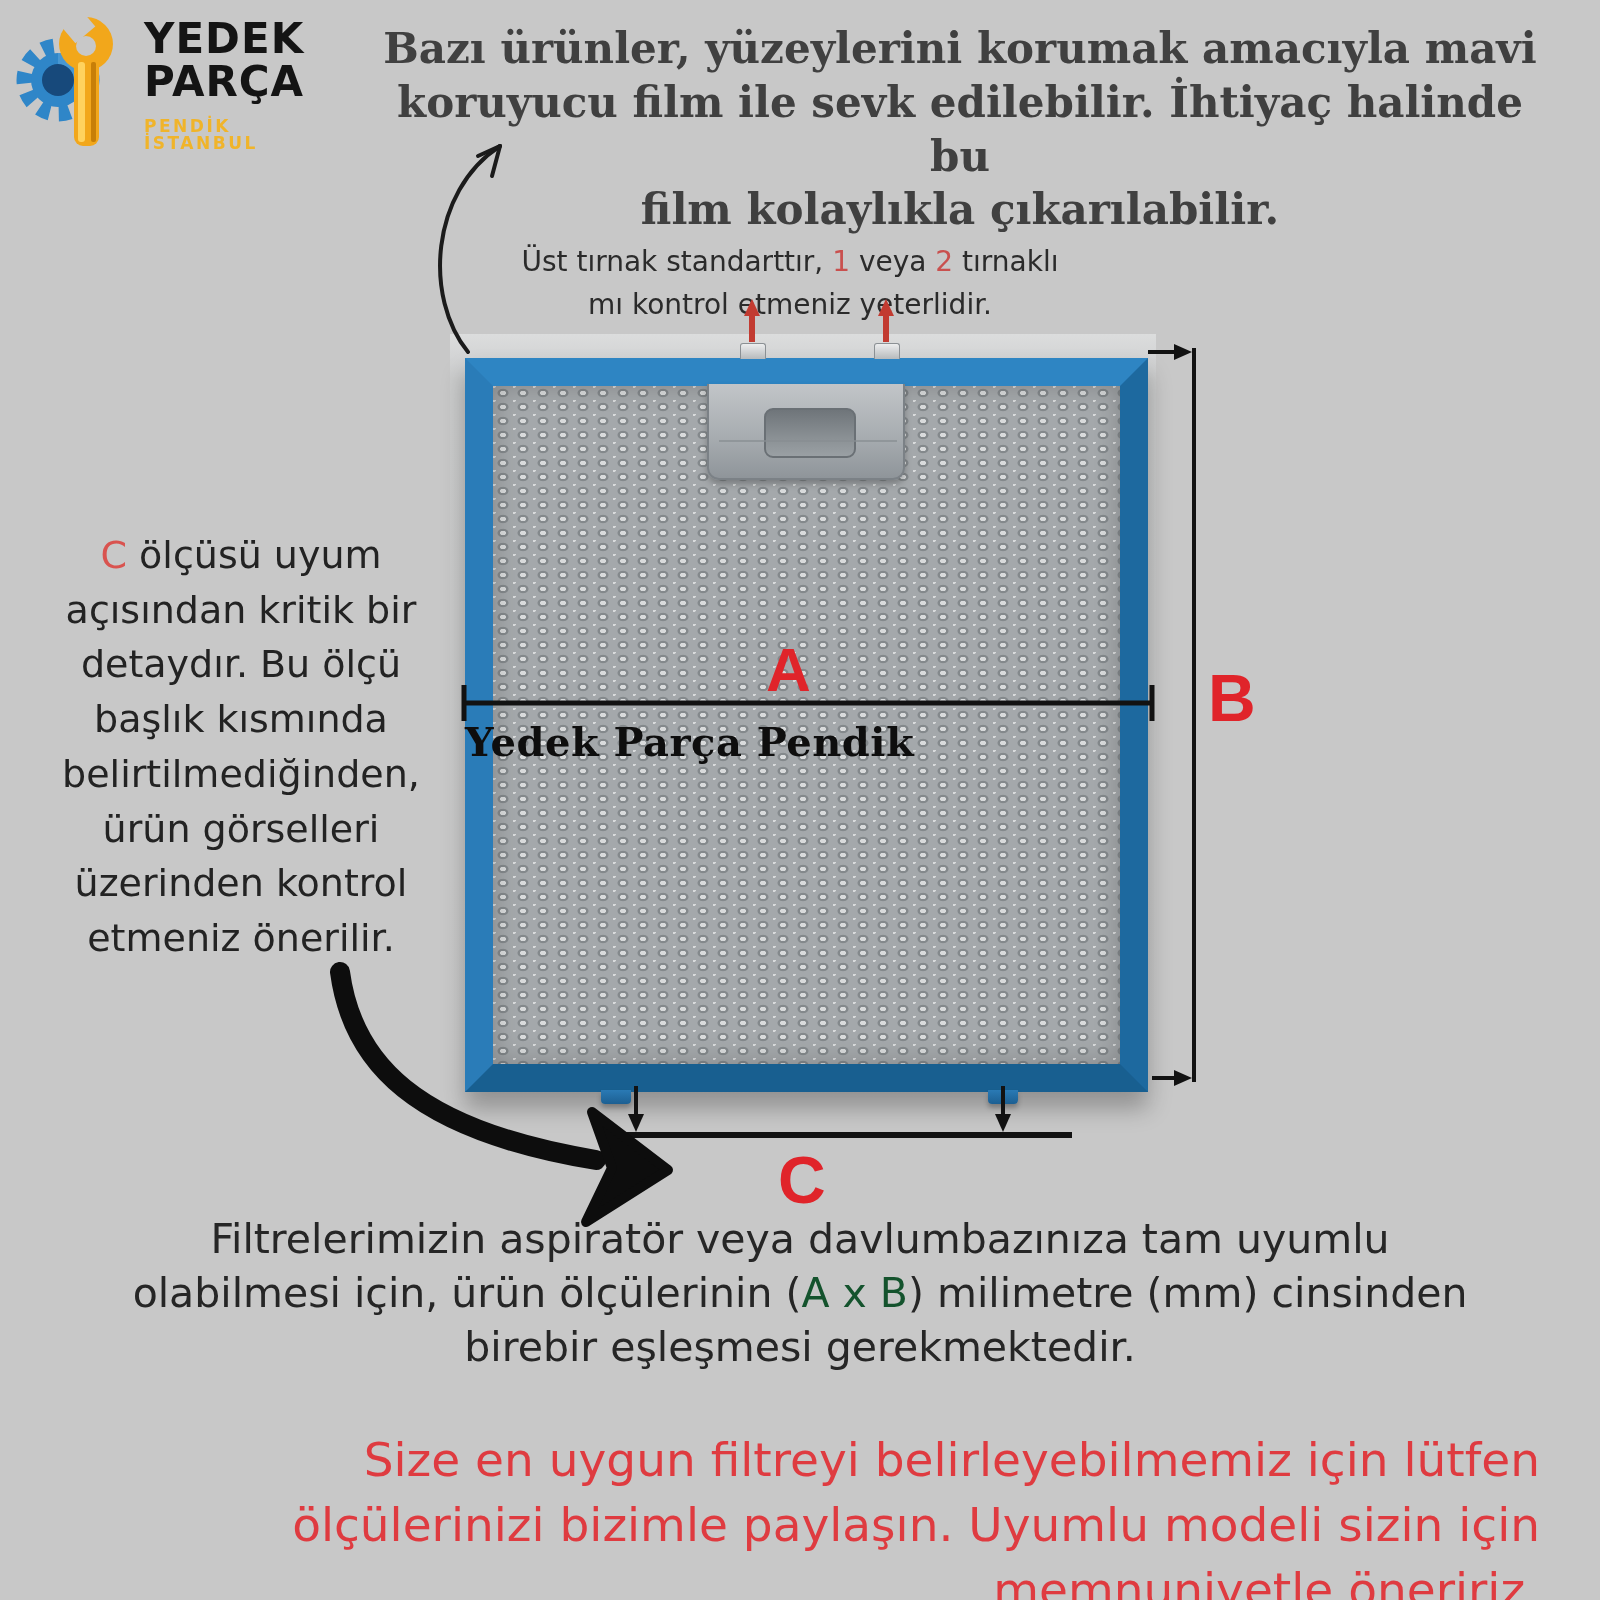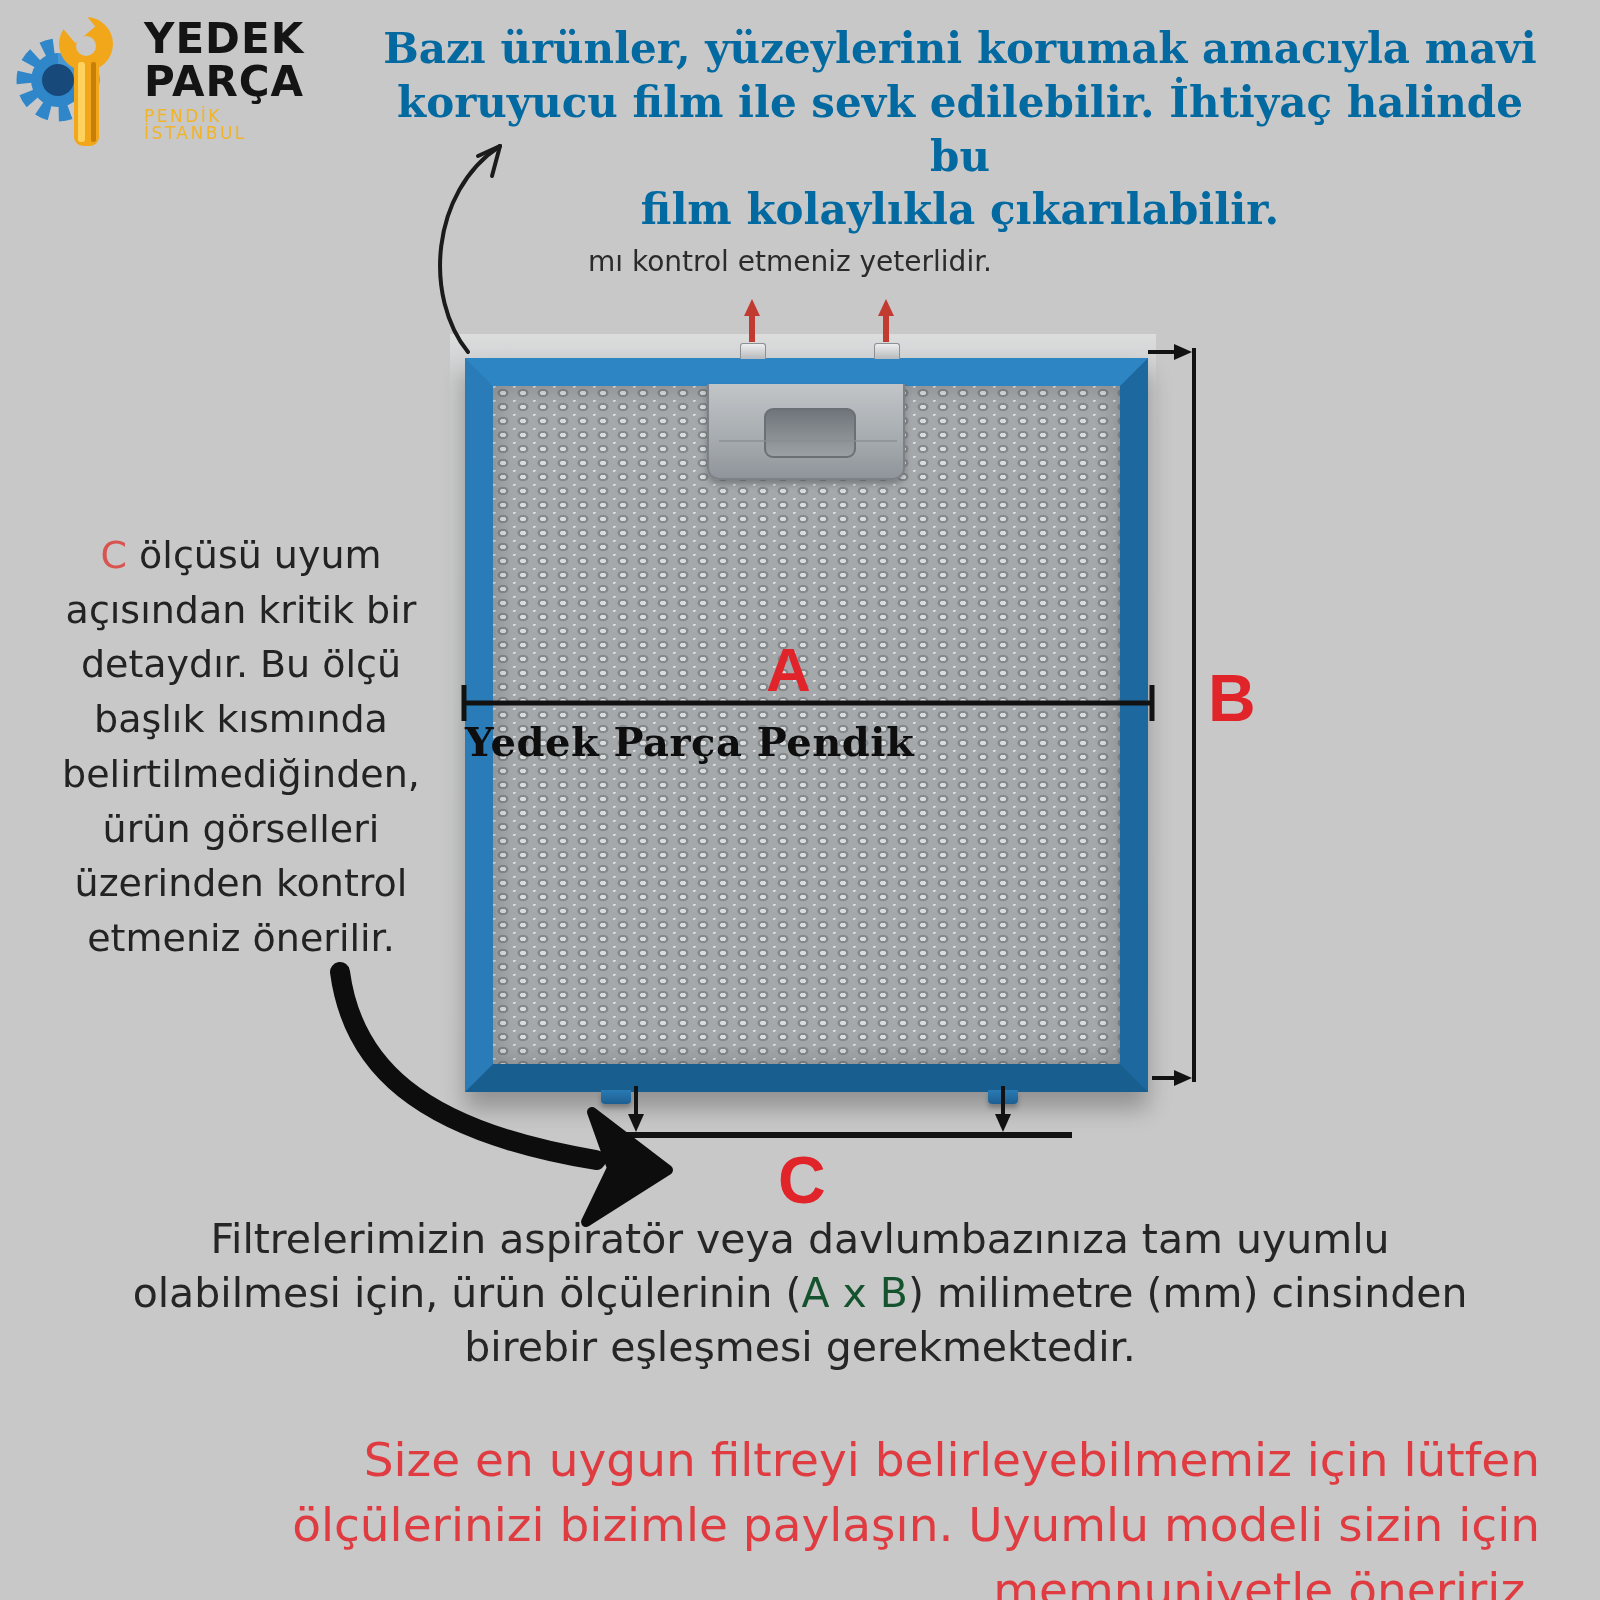--- a/index.html
+++ b/index.html
@@ -22,7 +22,7 @@
   .headline{
     left:370px;top:22px;width:1180px;text-align:center;
     font-family:"DejaVu Serif","Liberation Serif",serif;
-    font-weight:700;font-size:42px;line-height:1.28;color:#0369a1;
+    font-weight:700;font-size:42px;line-height:1.28;color:#404040;
   }
 
   

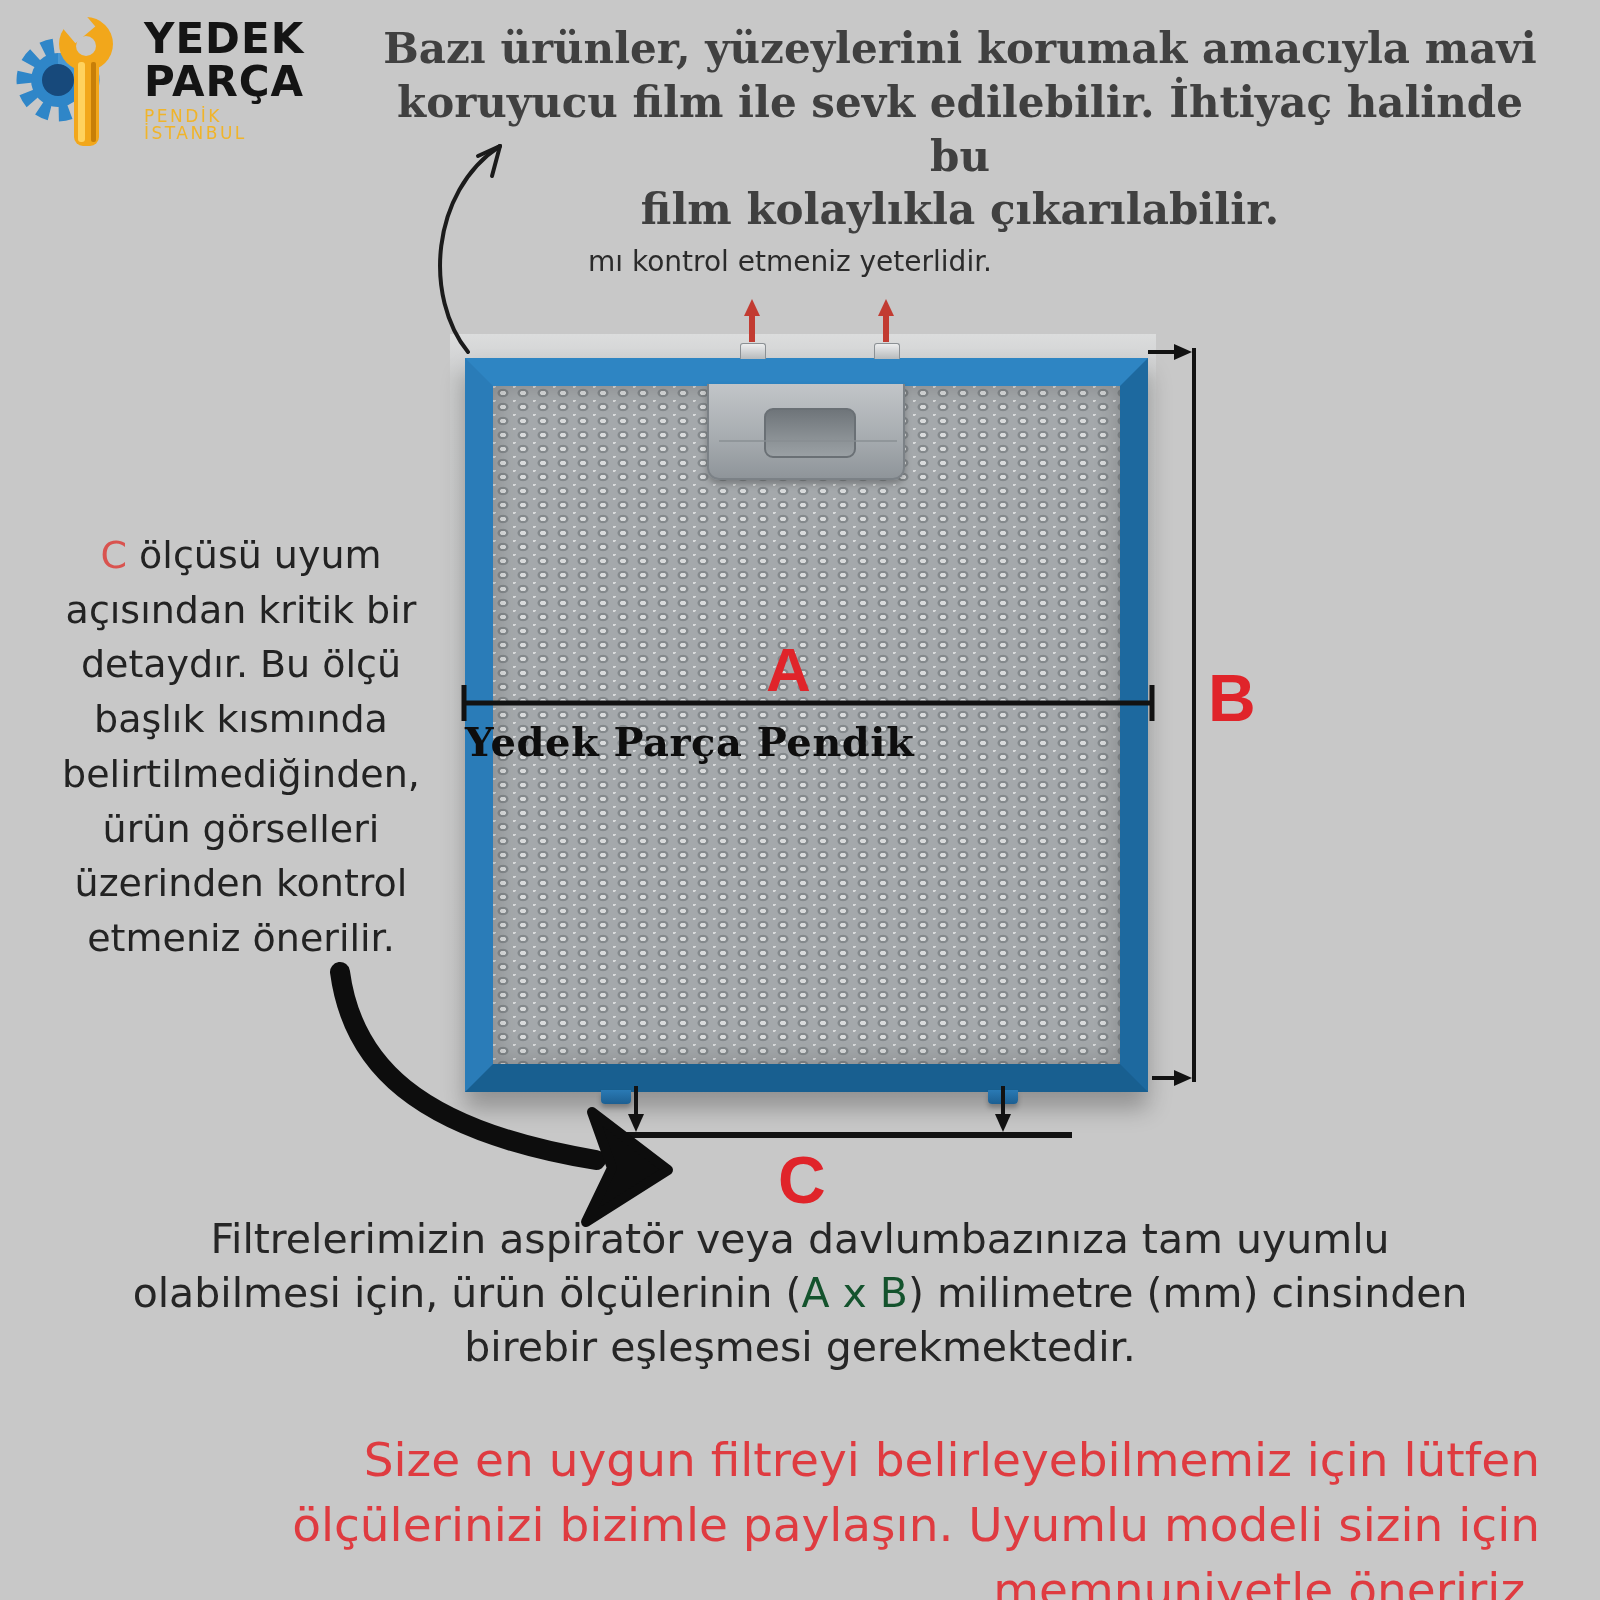--- a/index.html
+++ b/index.html
@@ -16,7 +16,7 @@
   .logo-icon{width:118px;height:148px;flex:0 0 auto;}
   .logo-text{padding-top:12px;line-height:1.02;}
   .logo-line{font-size:42px;font-weight:800;letter-spacing:1px;color:#141414;}
-  .logo-sub{font-size:17px;font-weight:400;letter-spacing:2.5px;color:#f0b42a;margin-top:4px;}
+  .logo-sub{font-size:17px;font-weight:700;letter-spacing:2.5px;color:#f0b42a;margin-top:14px;}
 
   
   .headline{

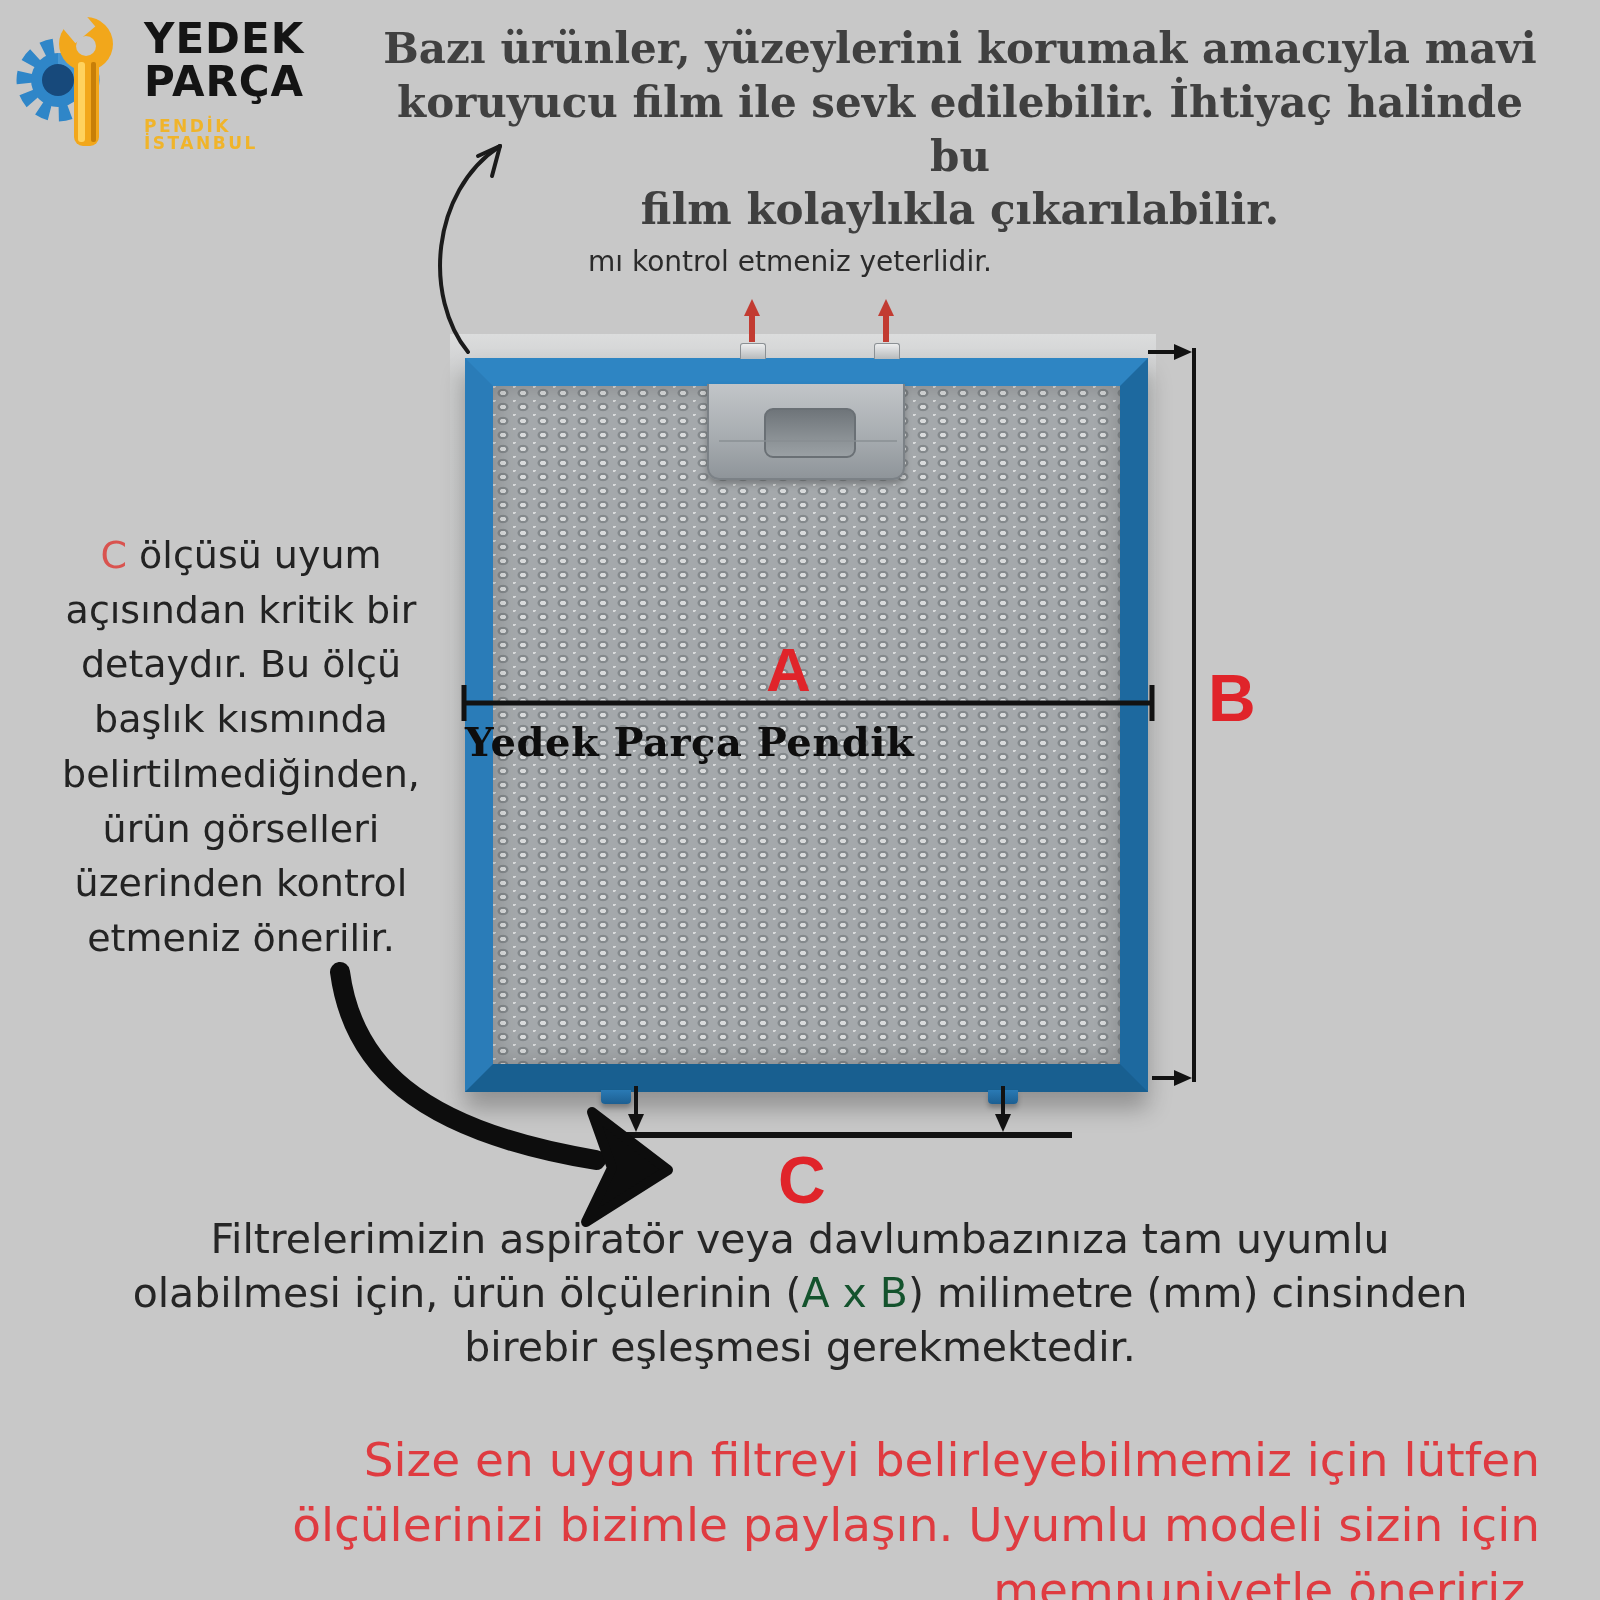--- a/index.html
+++ b/index.html
@@ -135,6 +135,9 @@
   </div>
 
   <div class="abs note">
+    <div>
+      <span>Üst tırnak standarttır, </span><span class="num">1</span><span> veya </span><span class="num">2</span><span> tırnaklı</span>
+    </div>
     <div>mı kontrol etmeniz yeterlidir.</div>
   </div>
 

